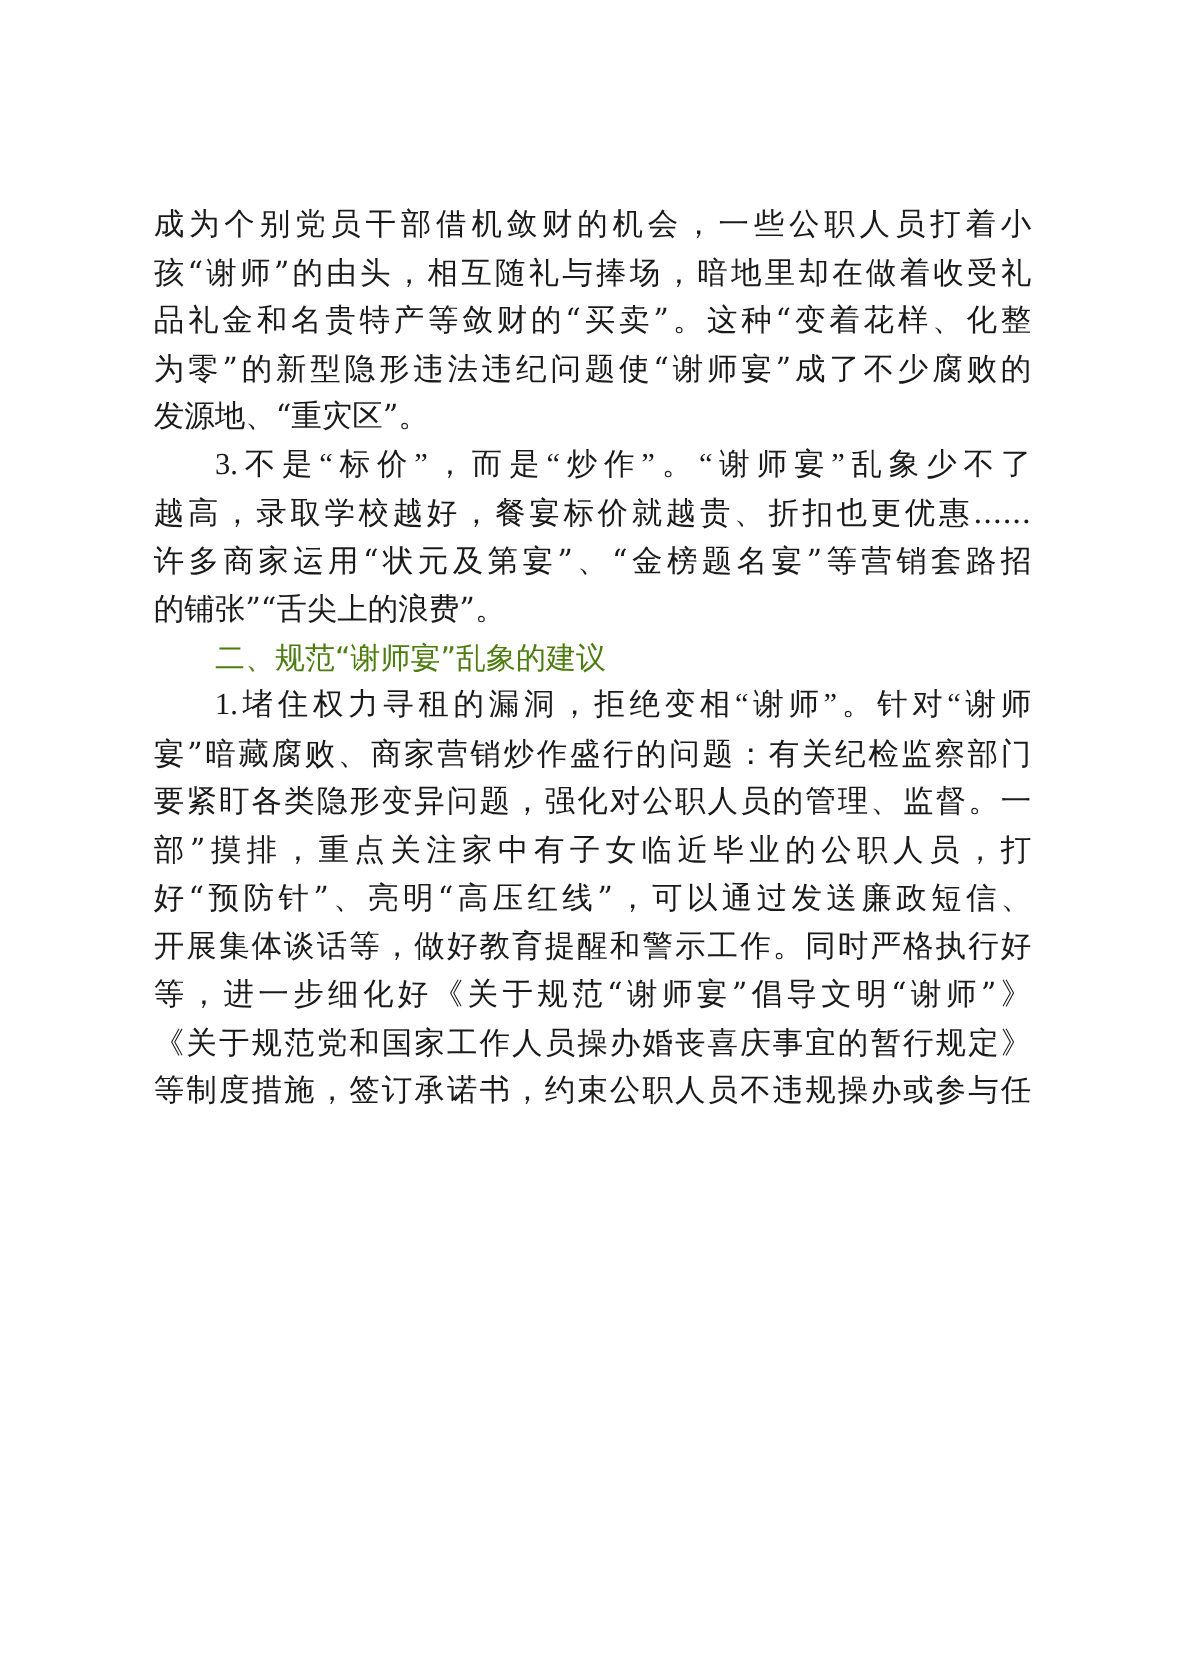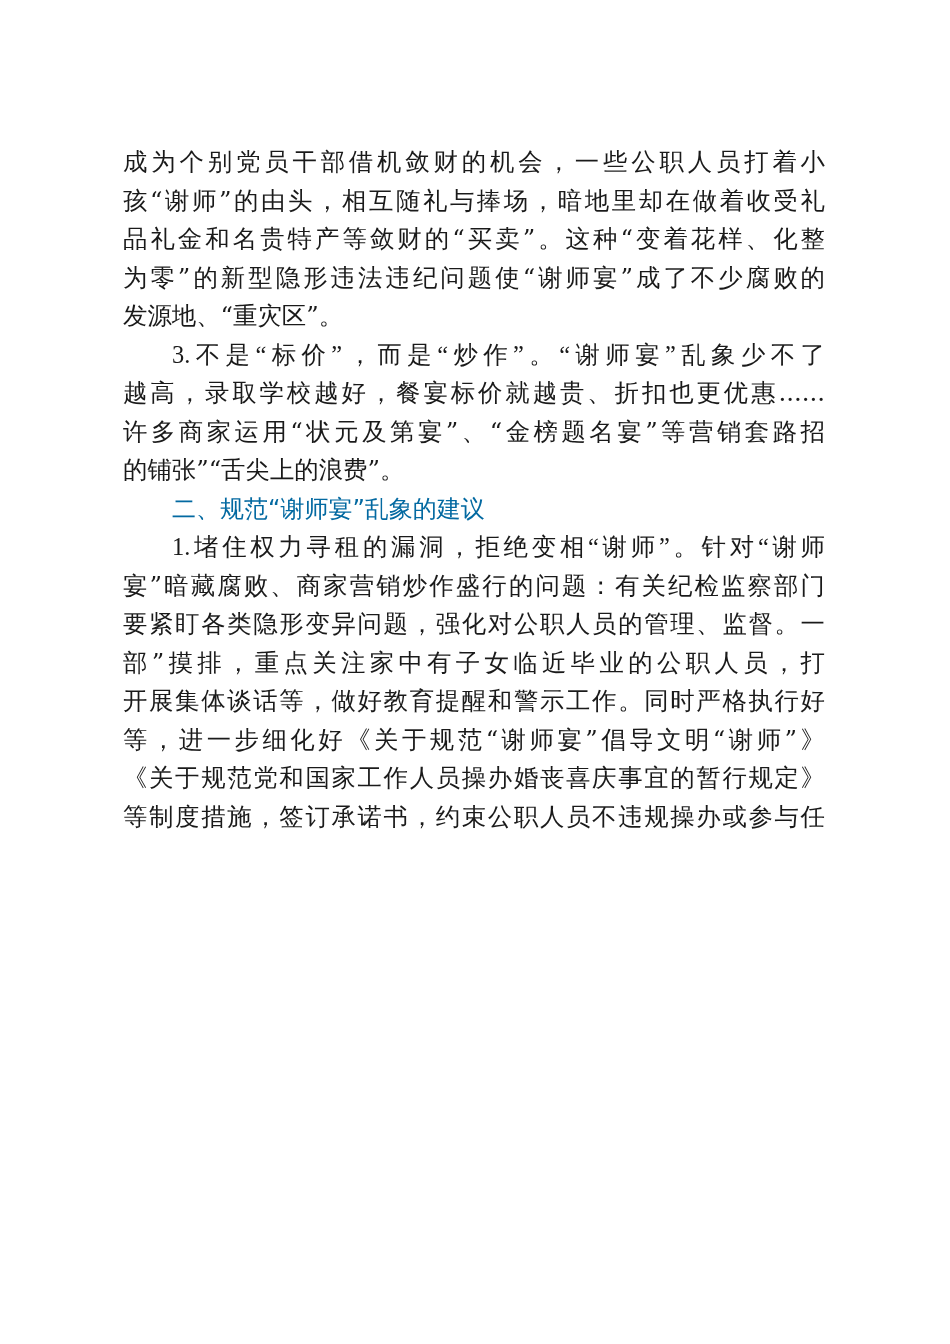--- a/index.html
+++ b/index.html
@@ -4,7 +4,7 @@
 <style>
   html, body { margin: 0; padding: 0; background: #ffffff; }
   body { width: 950px; height: 1344px; position: relative; overflow: hidden; }
-  .page { position: absolute; left: 123px; top: 143px; width: 702px; }
+  .page { position: absolute; left: 123px; top: 160px; width: 702px; }
   .line {
     font-family: "DejaVu Serif", "Liberation Serif", serif;
     font-size: 24.4px;

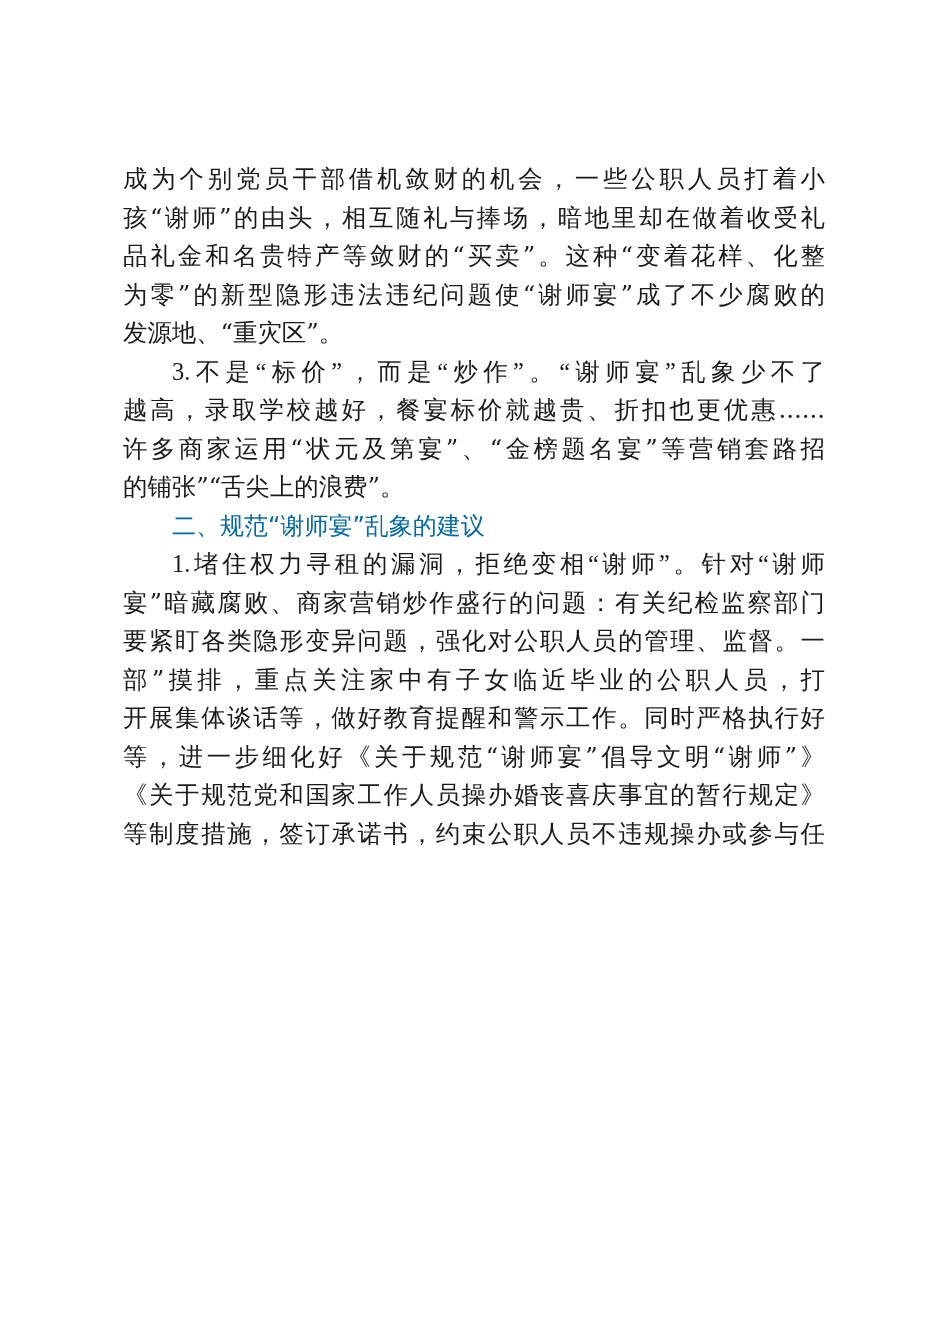--- a/index.html
+++ b/index.html
@@ -23,7 +23,7 @@
     font-size: 24px;
     line-height: 38.5px;
     height: 38.5px;
-    color: #0369a1;
+    color: #4d7c0f;
     padding-left: 49px;
     white-space: nowrap;
     font-weight: 500;

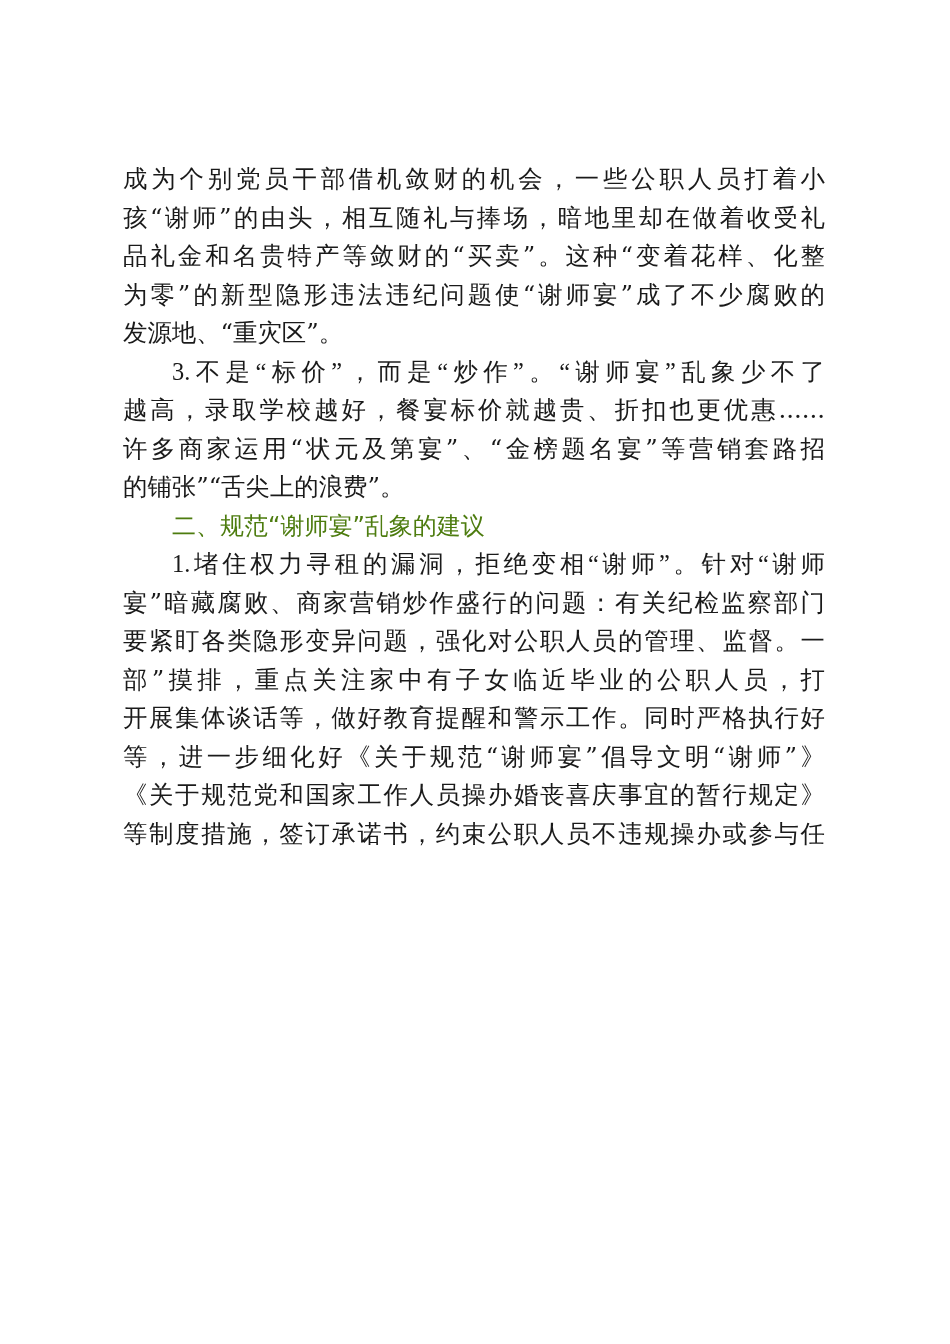--- a/index.html
+++ b/index.html
@@ -52,6 +52,7 @@
     <div class="line">宴”暗藏腐败、商家营销炒作盛行的问题：有关纪检监察部门</div>
     <div class="line">要紧盯各类隐形变异问题，强化对公职人员的管理、监督。一</div>
     <div class="line">部”摸排，重点关注家中有子女临近毕业的公职人员，打</div>
+    <div class="line">好“预防针”、亮明“高压红线”，可以通过发送廉政短信、</div>
     <div class="line">开展集体谈话等，做好教育提醒和警示工作。同时严格执行好</div>
     <div class="line">等，进一步细化好《关于规范“谢师宴”倡导文明“谢师”》</div>
     <div class="line">《关于规范党和国家工作人员操办婚丧喜庆事宜的暂行规定》</div>

